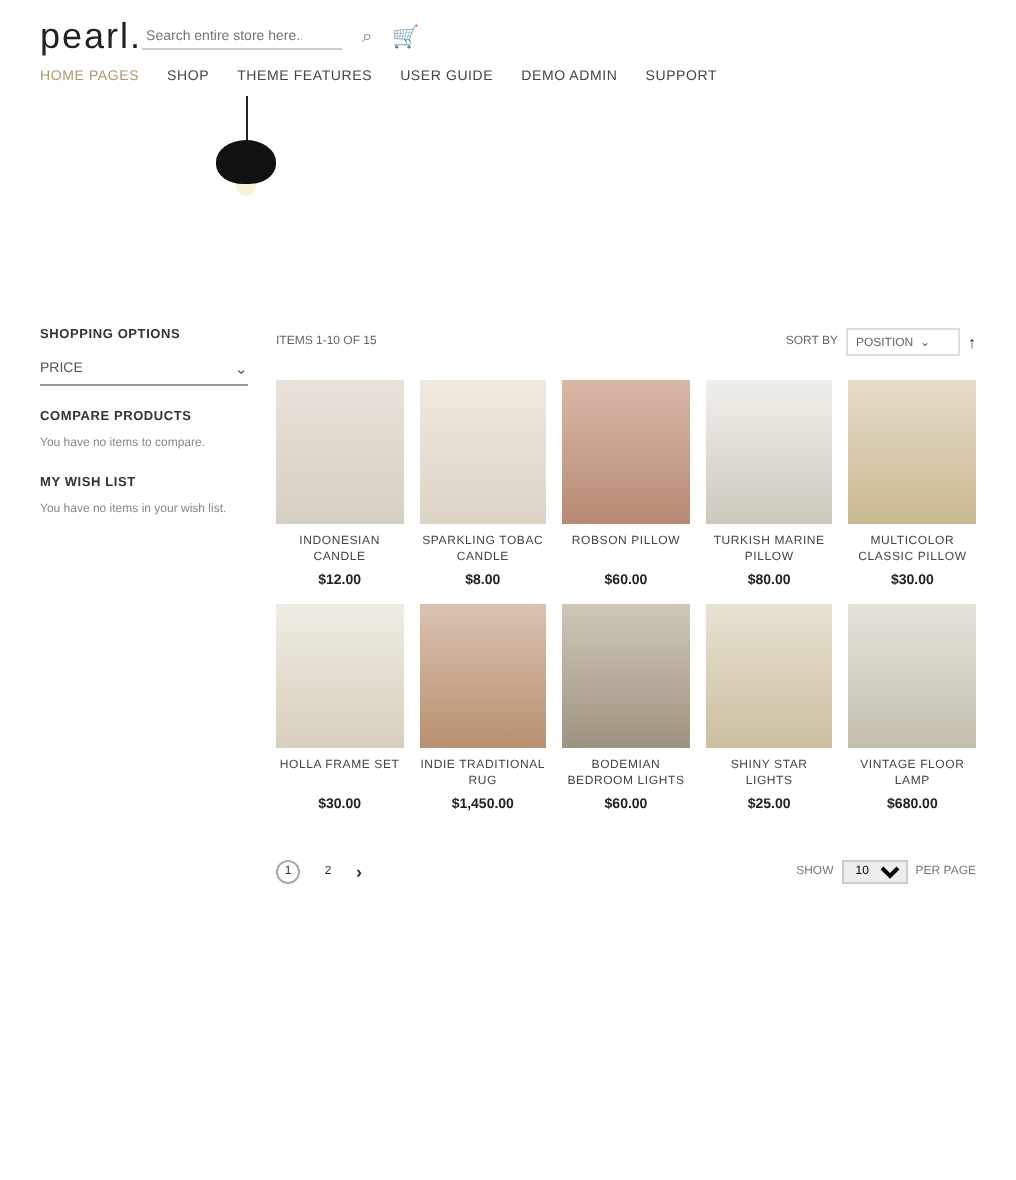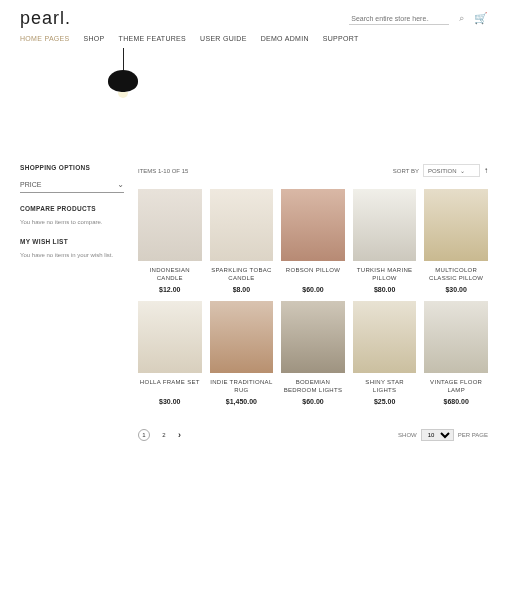--- a/index.html
+++ b/index.html
@@ -5,7 +5,7 @@
 *{box-sizing:border-box;margin:0;padding:0}
 body{font-family:Arial,Helvetica,sans-serif;background:#fff;color:#333;width:508px}
 .hdr{padding:8px 20px 0}
-.topbar{display:flex;justify-content:space-between;align-items:center}
+.topbar{display:flex;justify-content:flex-start;align-items:center}
 .logo{font-size:18px;letter-spacing:1px;color:#222}
 .srch-wrap{display:flex;align-items:center;gap:10px}
 .srch{border:none;border-bottom:1px solid #ccc;font-size:7px;padding:2px 20px 2px 2px;width:100px;color:#999}

